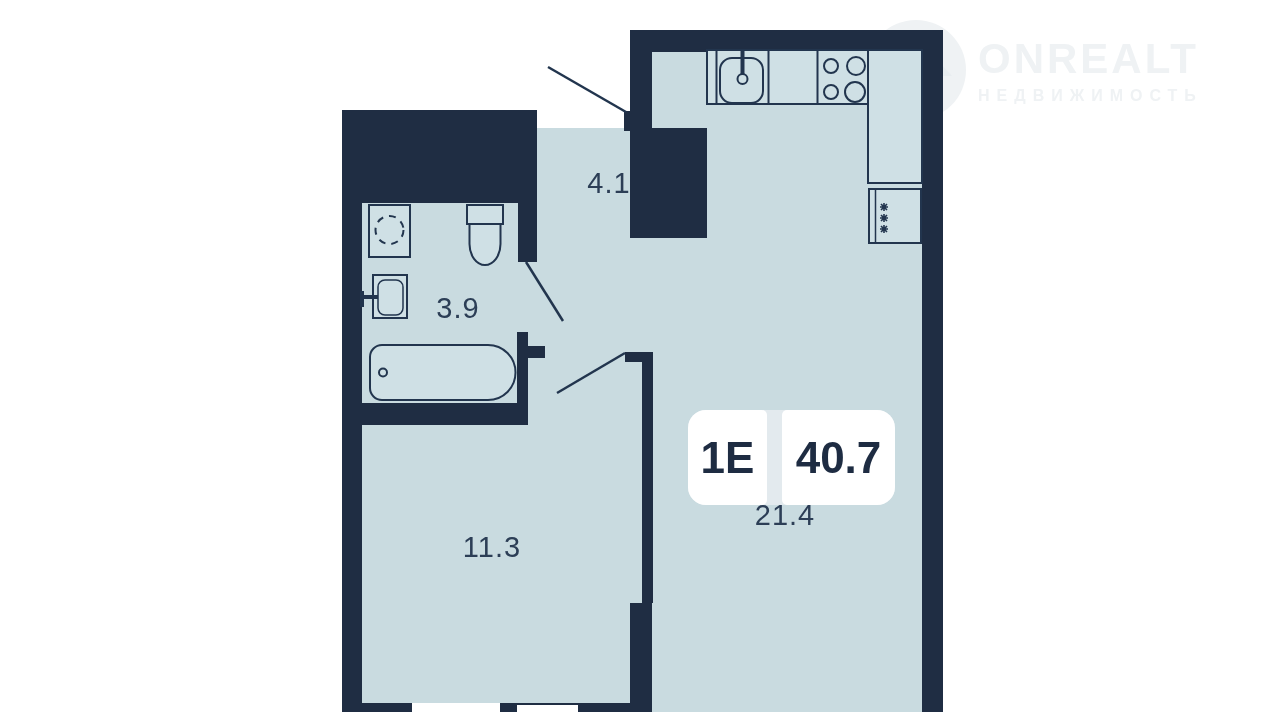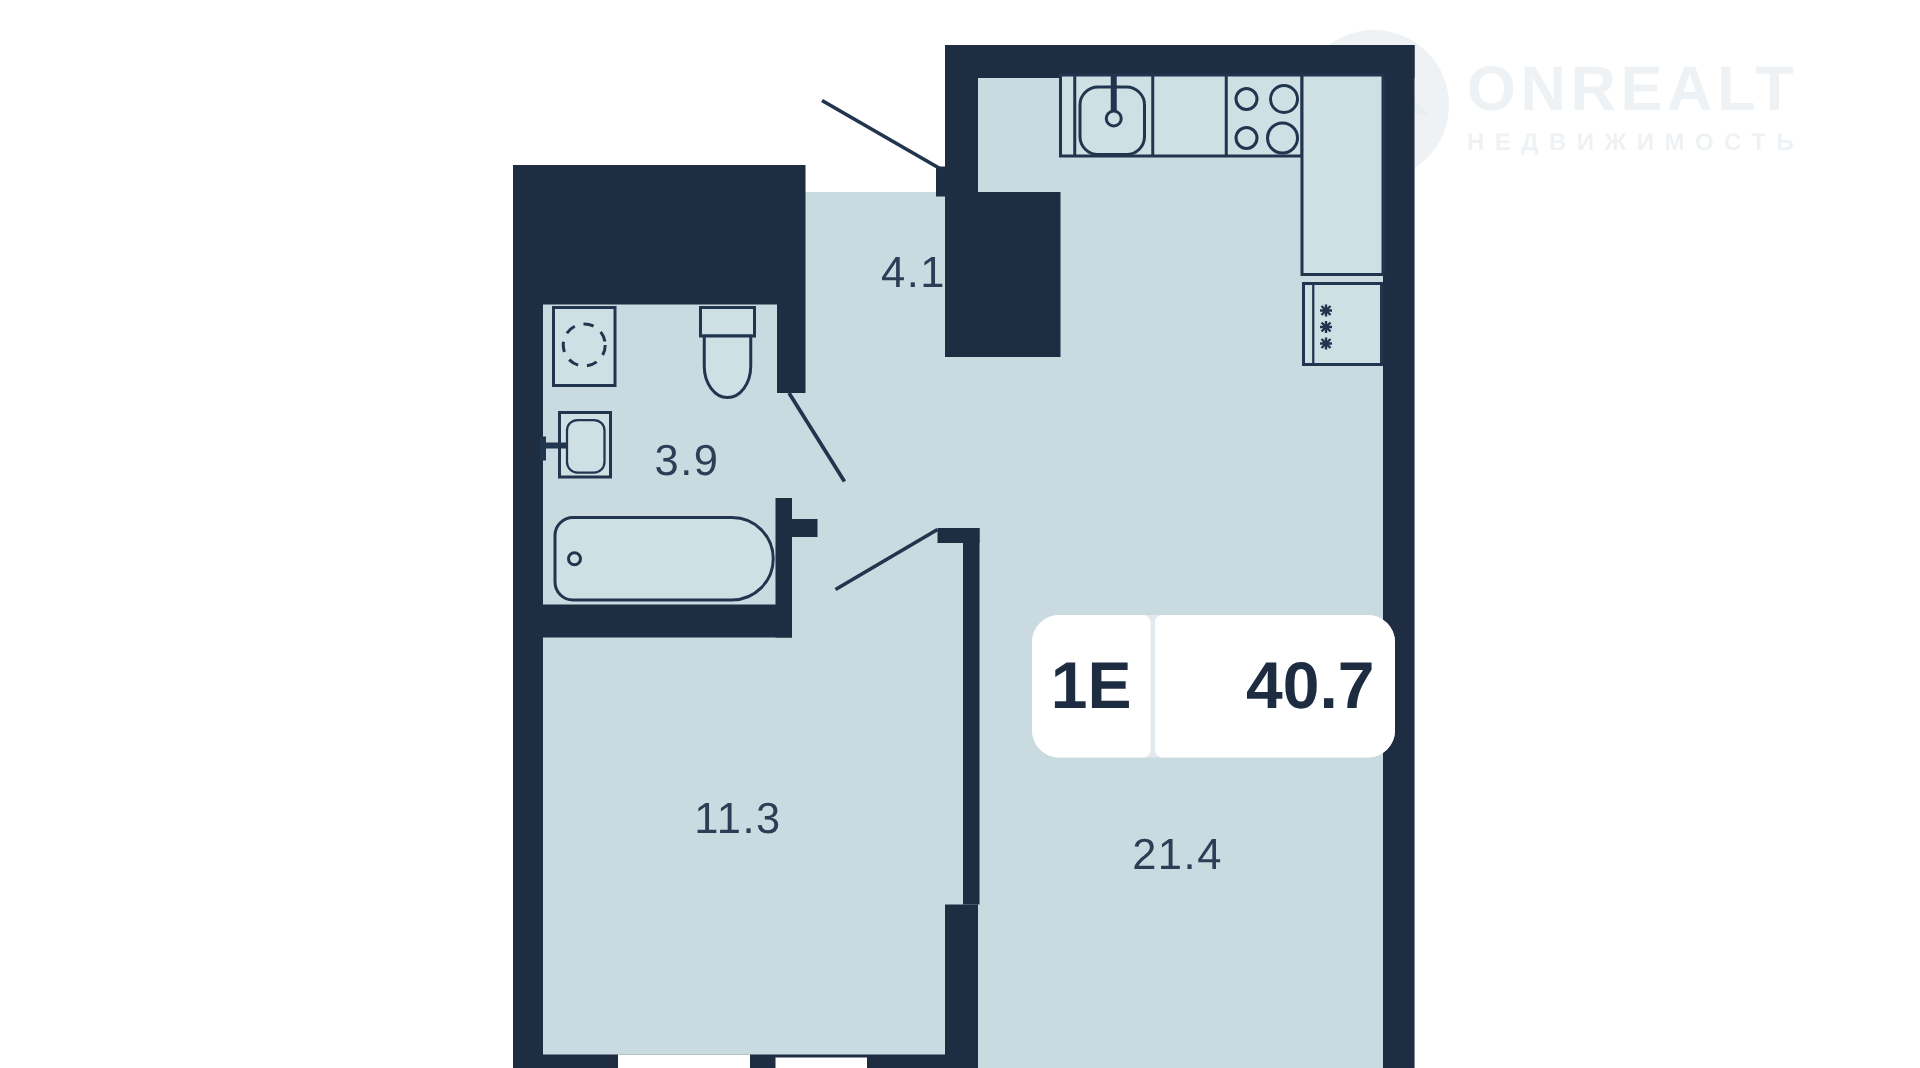--- a/index.html
+++ b/index.html
@@ -19,7 +19,7 @@
   .window{background:var(--background);z-index:3;}
   .label{z-index:4;color:var(--label_text);font-size:29px;font-weight:500;letter-spacing:1px;
          transform:translate(-50%,-50%);white-space:nowrap;}
-  .badge{z-index:4;display:flex;border-radius:18px;background:#e3eaee;}
+  .badge{z-index:4;display:flex;border-radius:18px;background:#e3eaee;gap:12px;}
   .badge .tile{background:var(--badge_bg);display:flex;align-items:center;justify-content:center;
       color:var(--badge_text);font-weight:700;font-size:44px;letter-spacing:0;}
   .tile-type{width:79px;height:95px;border-radius:18px 5px 5px 18px;margin-right:3px;}

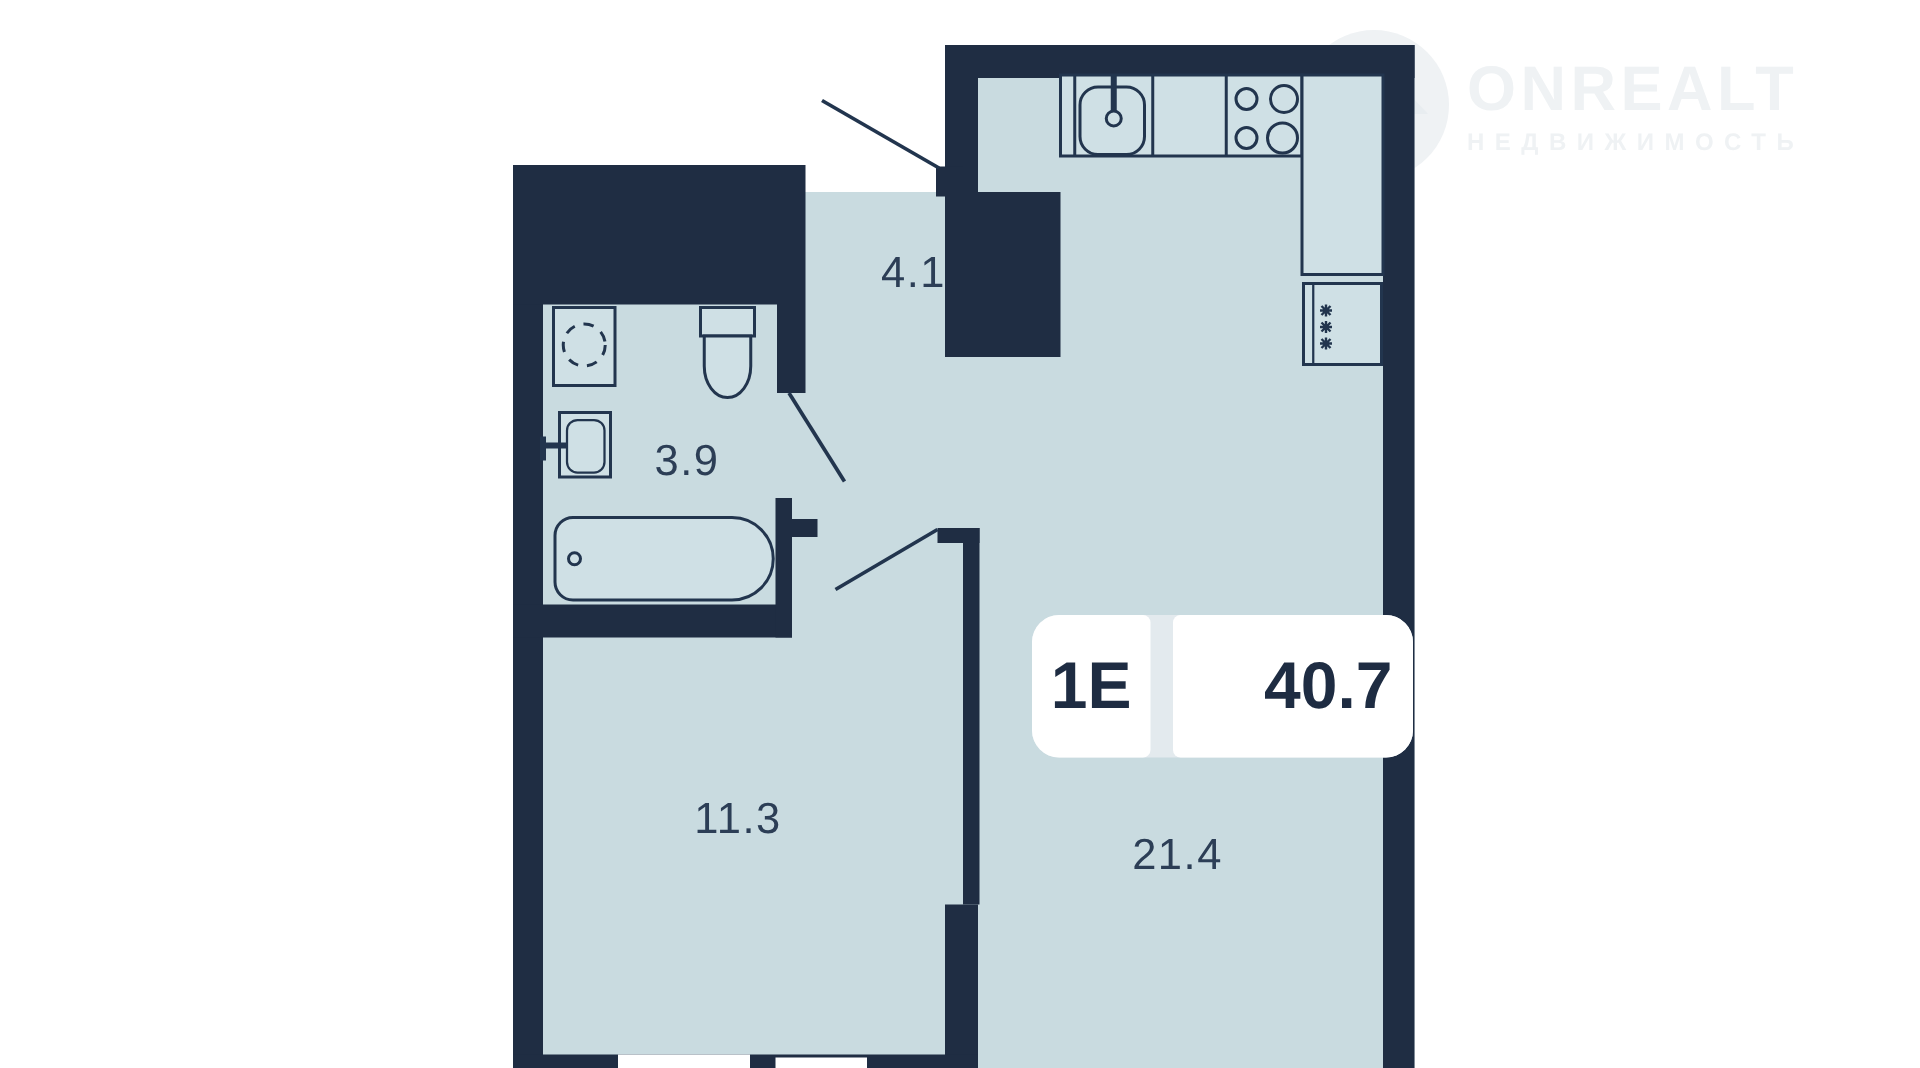--- a/index.html
+++ b/index.html
@@ -23,7 +23,7 @@
   .badge .tile{background:var(--badge_bg);display:flex;align-items:center;justify-content:center;
       color:var(--badge_text);font-weight:700;font-size:44px;letter-spacing:0;}
   .tile-type{width:79px;height:95px;border-radius:18px 5px 5px 18px;margin-right:3px;}
-  .tile-area{width:113px;height:95px;border-radius:5px 18px 18px 5px;padding-left:47px;}
+  .tile-area{width:113px;height:95px;border-radius:5px 18px 18px 5px;}
   .logo-text{z-index:5;left:978px;top:38px;}
   .brand{color:var(--watermark);font-size:42px;font-weight:700;letter-spacing:3px;line-height:1;}
   .tagline{color:var(--watermark);font-size:16px;font-weight:700;letter-spacing:7px;margin-top:7px;}

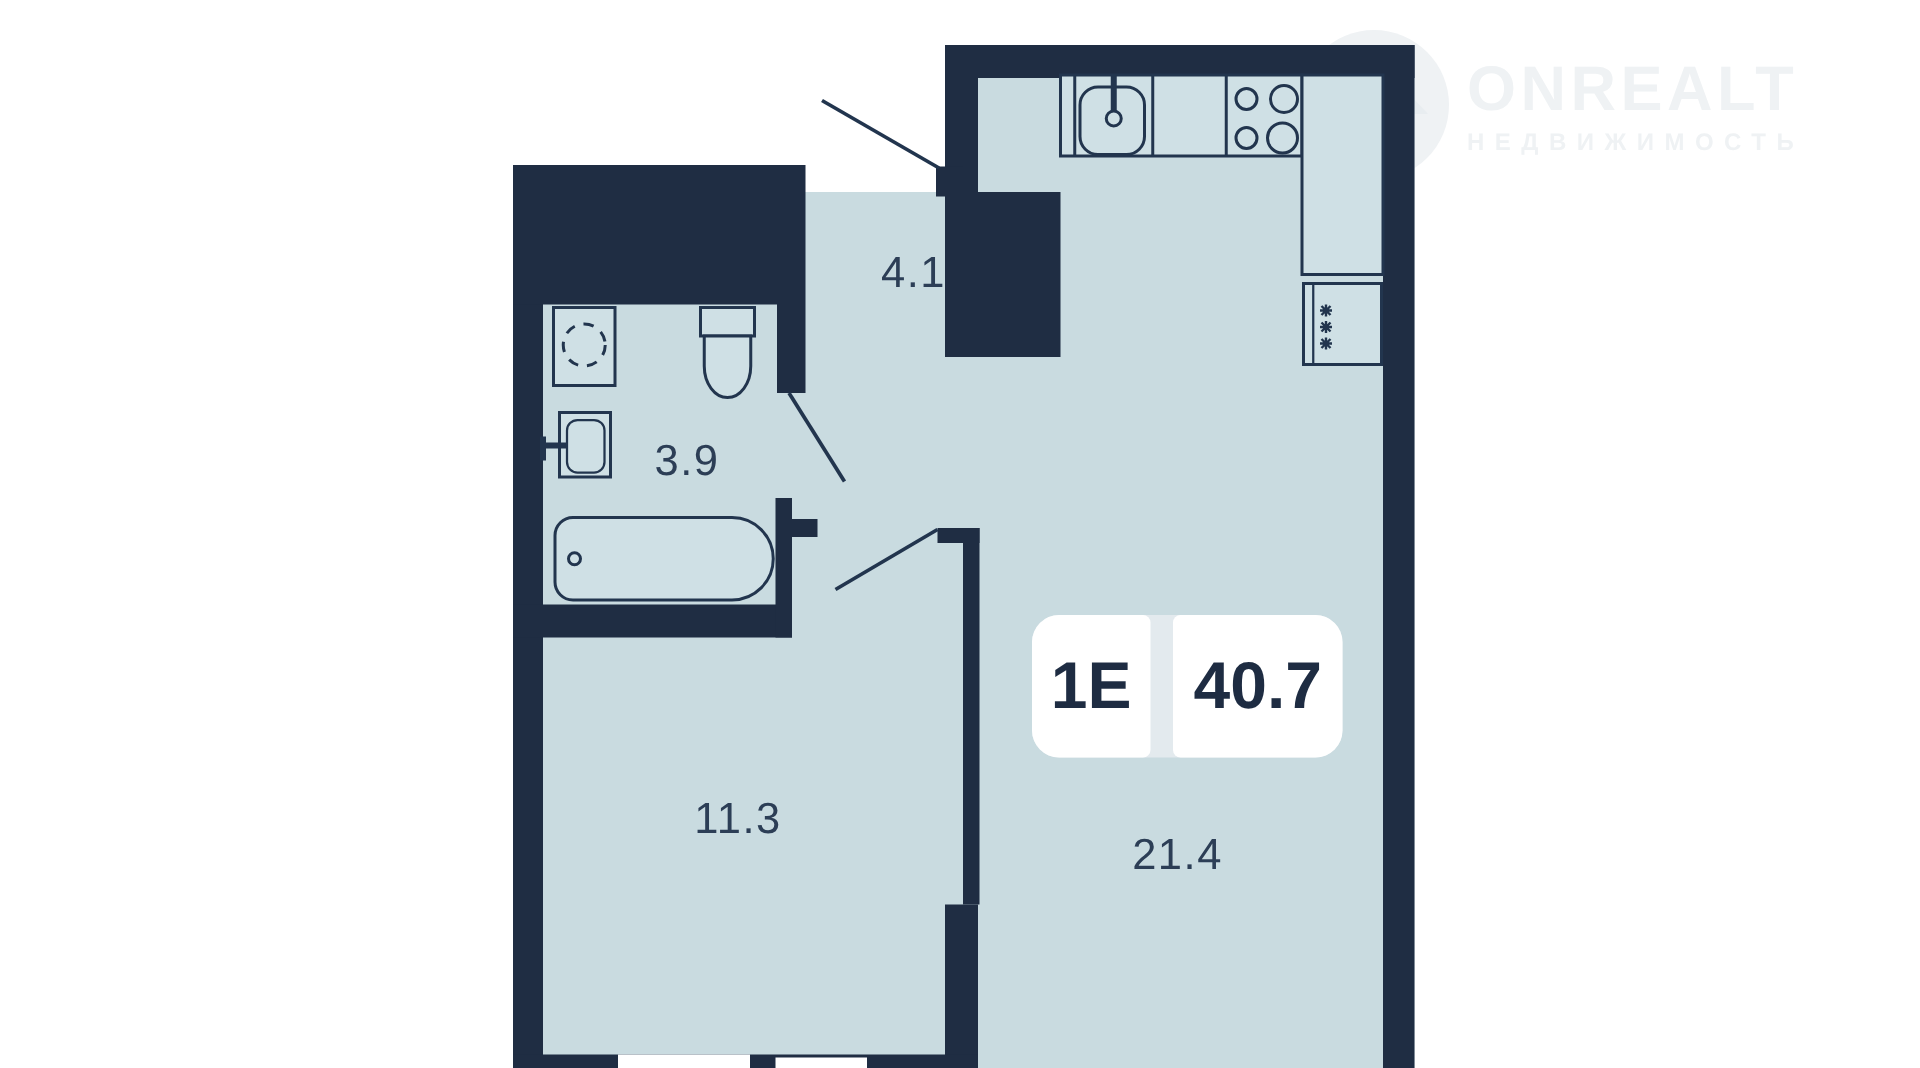--- a/index.html
+++ b/index.html
@@ -121,7 +121,7 @@
   <div class="abs label" style="left:609px;top:183px;">4.1</div>
   <div class="abs label" style="left:458px;top:294px;margin-top:14px;">3.9</div>
   <div class="abs label" style="left:492px;top:547px;text-align:center;">11.3</div>
-  <div class="abs label" style="left:785px;top:571px;">21.4</div>
+  <div class="abs label" style="left:785px;top:515px;">21.4</div>
 
   <div class="abs badge" style="left:688px;top:410px;">
     <div class="tile tile-type">

